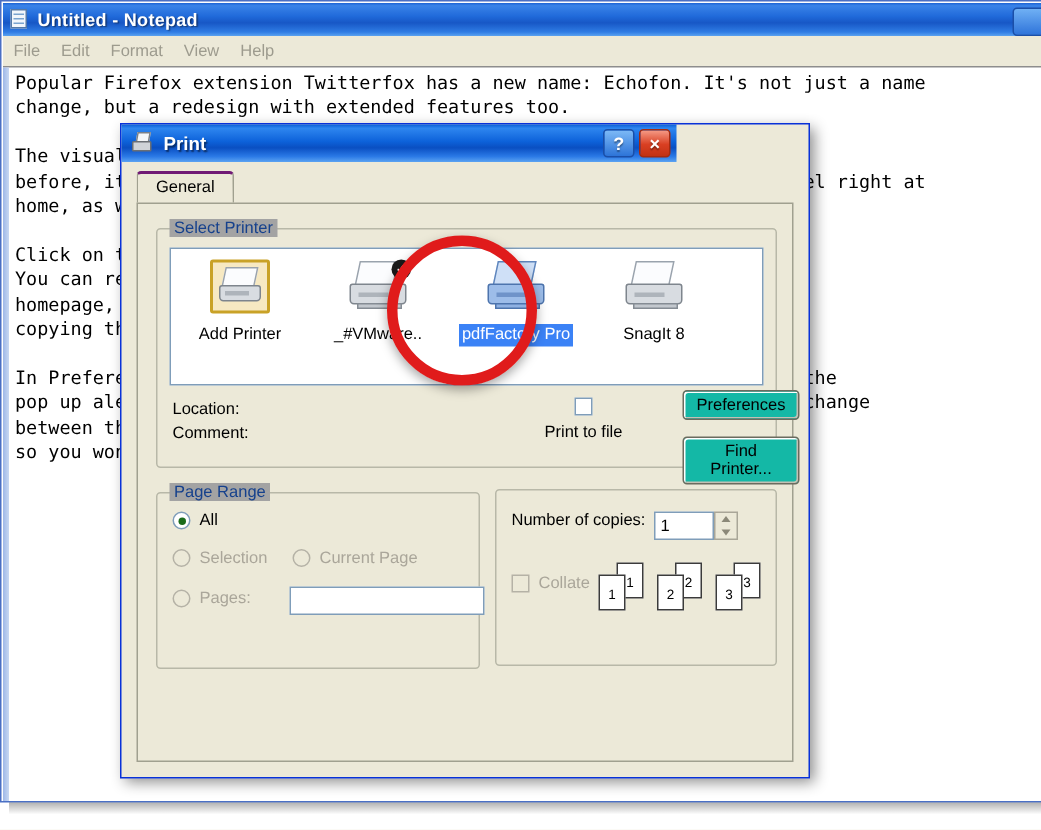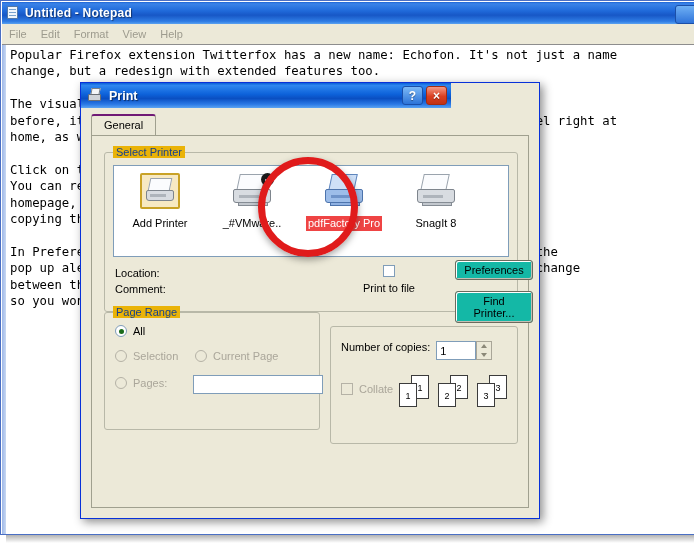--- a/index.html
+++ b/index.html
@@ -70,7 +70,7 @@
 
   
   .group{position:absolute;border:1px solid #b8b8a8;border-radius:3px;box-sizing:border-box;}
-  .group > .glabel{position:absolute;top:-7px;left:8px;background:#eab308;padding:0 3px;
+  .group > .glabel{position:absolute;top:-7px;left:8px;background:#a3a3a3;padding:0 3px;
       color:#16418c;font-size:11px;}
 
   #grp-printer{left:12px;top:16px;width:414px;height:160px;}

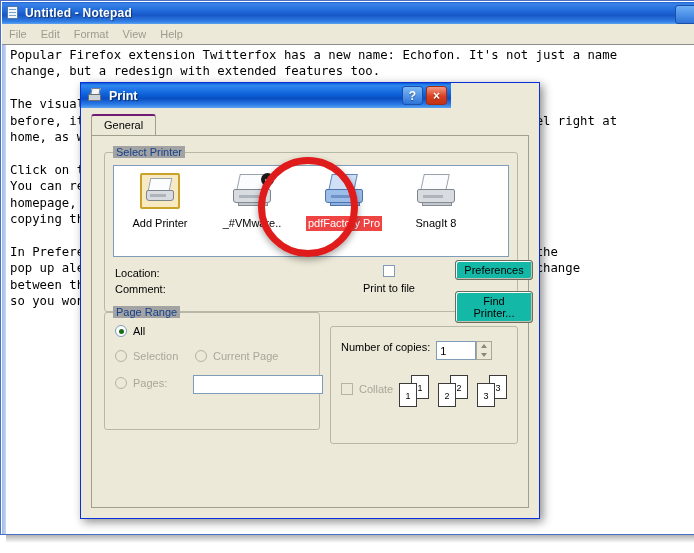--- a/index.html
+++ b/index.html
@@ -78,7 +78,7 @@
       border:1px solid #7f9db9;box-sizing:border-box;display:flex;align-items:flex-start;padding-top:6px;}
   .printer{width:92px;text-align:center;font-size:11px;position:relative;}
   .printer .pname{display:inline-block;padding:1px 2px;line-height:13px;max-width:86px;}
-  .printer.selected .pname{background:#ef4444;color:#fff;}
+  .printer.selected .pname{background:#3b82f6;color:#fff;}
   .picon{width:46px;height:40px;margin:0 auto 4px auto;position:relative;}
 
   

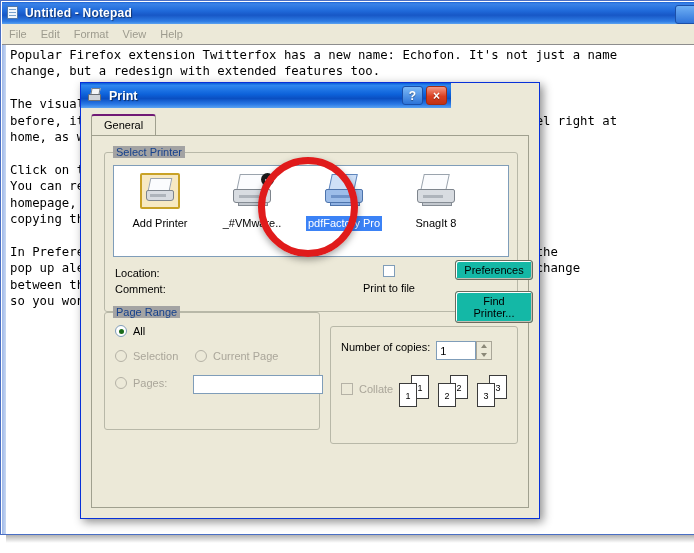--- a/index.html
+++ b/index.html
@@ -114,7 +114,7 @@
   #btn-preferences{position:absolute;left:350px;top:107px;width:78px;}
   #btn-findprinter{position:absolute;left:350px;top:138px;width:78px;}
 
-  #grp-pagerange{left:12px;top:176px;width:216px;height:118px;}
+  #grp-pagerange{left:12px;top:192px;width:216px;height:118px;}
   .radio{width:12px;height:12px;border-radius:50%;background:#fff;border:1px solid #7f9db9;
       box-sizing:border-box;display:inline-block;position:relative;}
   .radio.on:after{content:"";position:absolute;left:2.5px;top:2.5px;width:5px;height:5px;

